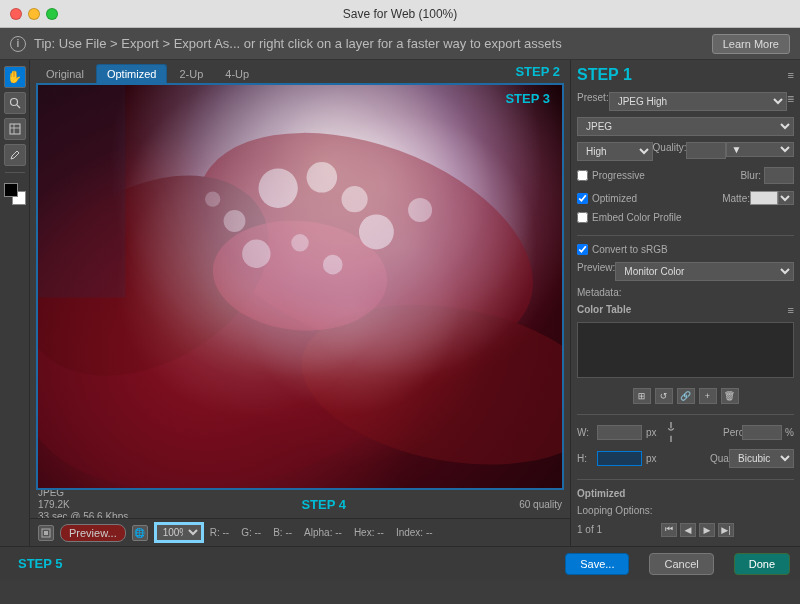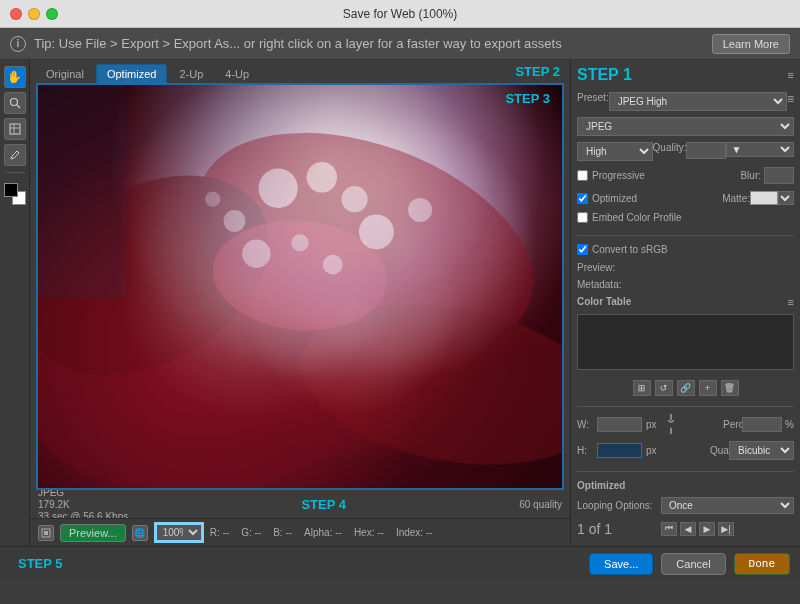--- a/index.html
+++ b/index.html
@@ -692,6 +692,9 @@
 
     <div class="panel-row">
       <span class="panel-label">Preview:</span>
+      <select class="panel-select">
+        <option>Monitor Color</option>
+      </select>
     </div>
 
     <div class="panel-row">

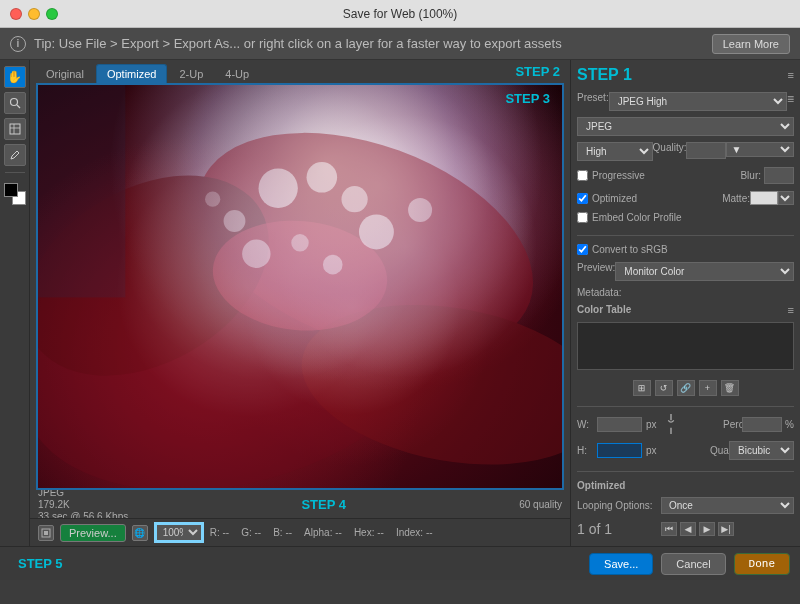--- a/index.html
+++ b/index.html
@@ -757,10 +757,6 @@
     </div>
     <div class="anim-row">
       <span class="anim-label">Looping Options:</span>
-      <select class="anim-select">
-        <option>Once</option>
-        <option>Forever</option>
-      </select>
     </div>
     <div class="anim-row">
       <span class="anim-label frame-info">1 of 1</span>

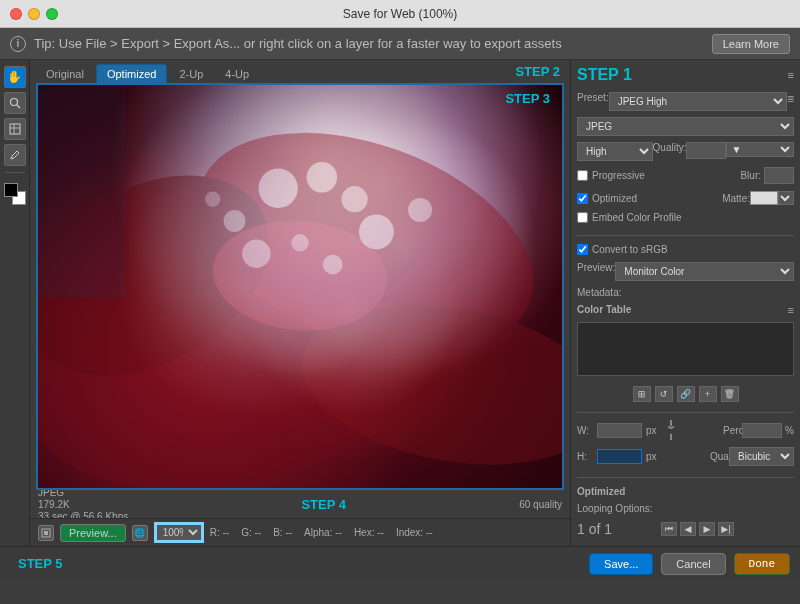--- a/index.html
+++ b/index.html
@@ -236,11 +236,11 @@
       color: #aaa;
     }
     .status-preview-btn {
-      background: #15803d;
+      background: #7f1d1d;
       border: 1px solid #777;
       color: #ccc;
       padding: 2px 8px;
-      border-radius: 3px;
+      border-radius: 8px;
       font-size: 11px;
       cursor: pointer;
     }

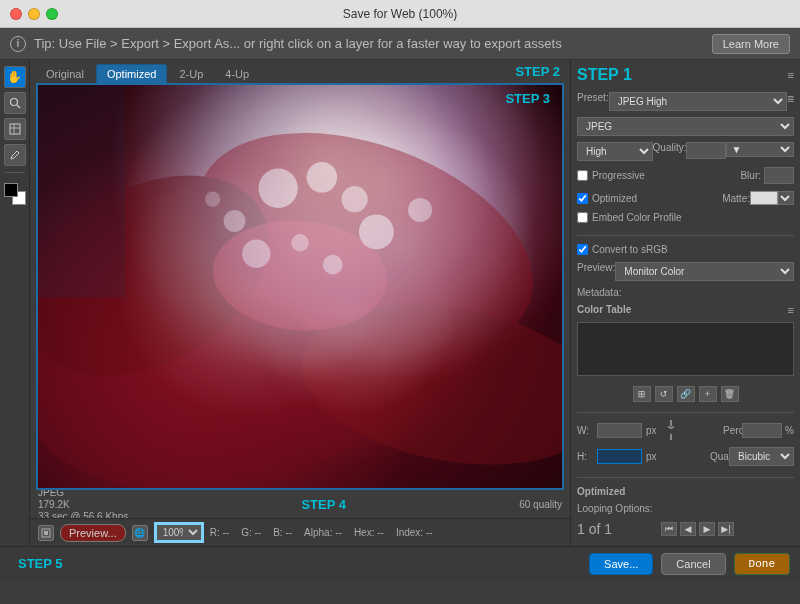--- a/index.html
+++ b/index.html
@@ -426,7 +426,7 @@
       font-size: 9px;
     }
     .frame-info {
-      font-size: 14px;
+      font-size: 10px;
       color: #aaa;
     }
 

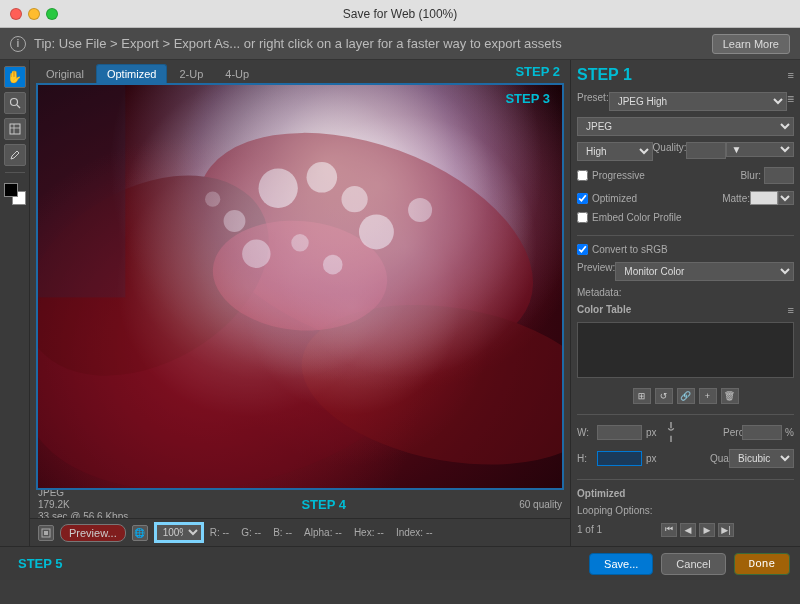--- a/index.html
+++ b/index.html
@@ -455,7 +455,7 @@
       align-items: center;
       justify-content: flex-end;
       padding: 0 10px;
-      gap: 8px;
+      gap: 20px;
       border-top: 1px solid #2a2a2a;
     }
     .step5-label {

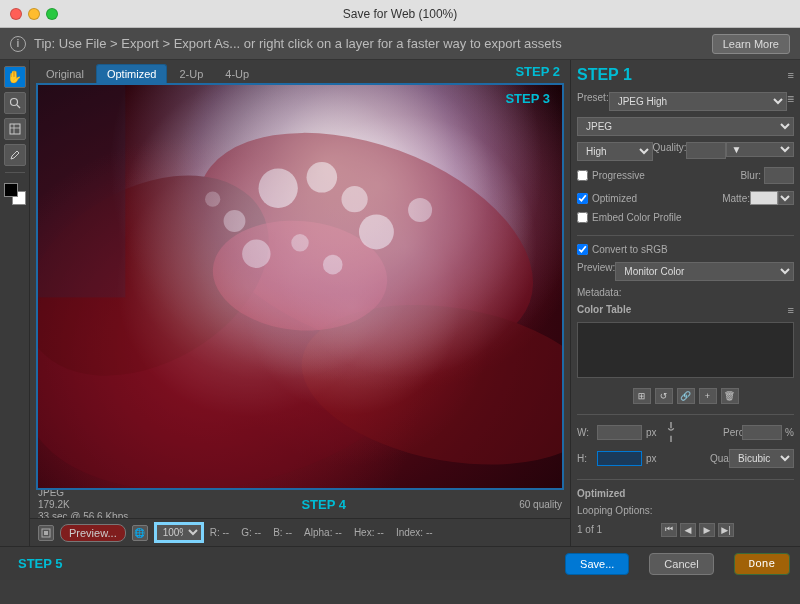--- a/index.html
+++ b/index.html
@@ -480,10 +480,9 @@
       color: #fff;
     }
     .bottom-btn.done {
-      background: #a16207;
+      background: #0f766e;
       border-color: #3a6a3a;
       color: #fff;
-      font-family: Liberation Mono, monospace;
     }
 
     

